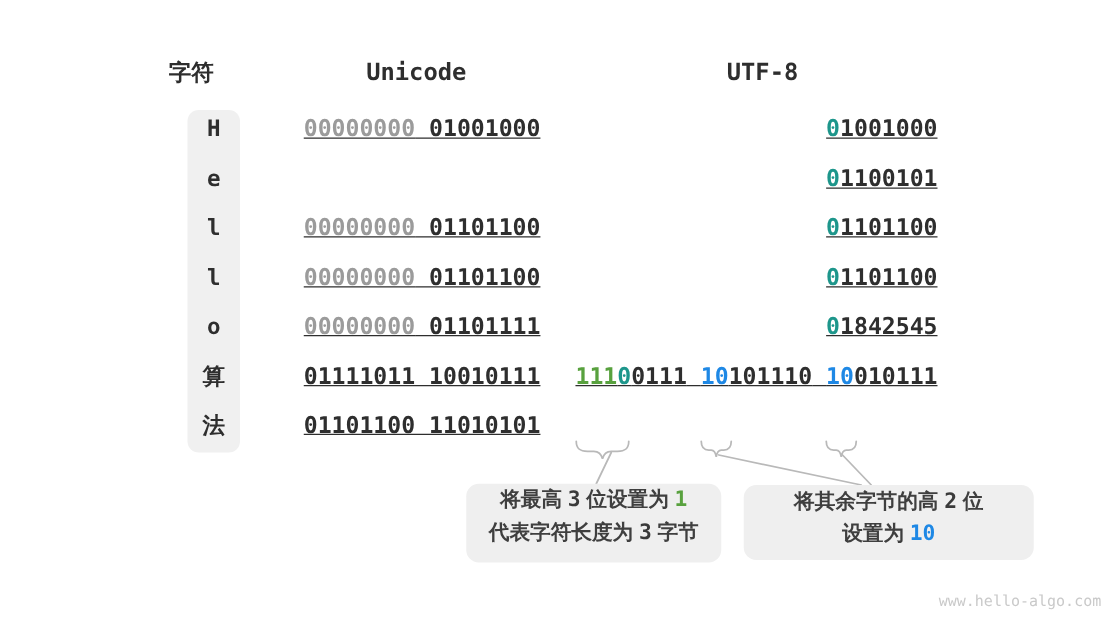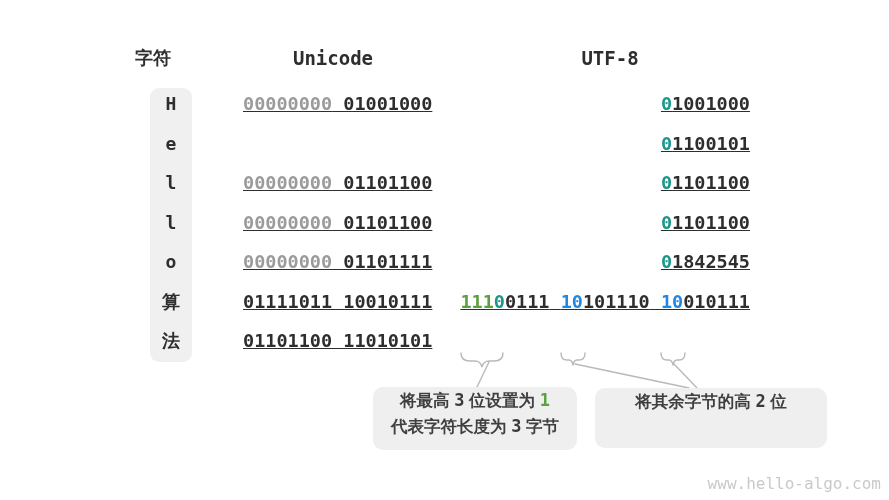--- a/index.html
+++ b/index.html
@@ -123,6 +123,7 @@
   </div>
 <div class="callout" id="callout-right">
     <div class="callout-line"><span>将其余字节的高 </span><span class="c-num mono-num">2</span><span> 位</span></div>
+    <div class="callout-line"><span>设置为 </span><span class="c-blue mono-num">10</span></div>
   </div>
 
 <div class="watermark">www.hello-algo.com</div>

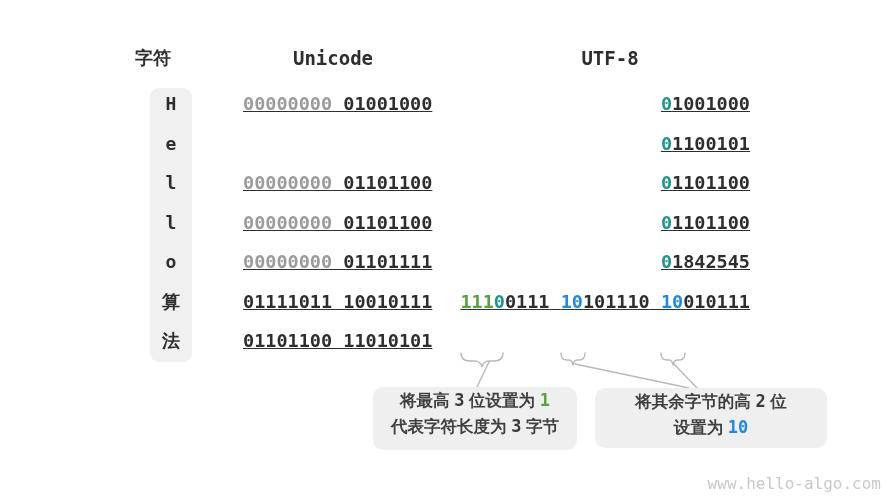--- a/index.html
+++ b/index.html
@@ -57,7 +57,7 @@
   
   .watermark{
     position:absolute;right:8px;top:474px;
-    font-family:"DejaVu Sans Mono",monospace;font-size:16px;color:#c9c9c9;
+    font-family:"DejaVu Sans Mono",monospace;font-size:12px;color:#c9c9c9;
   }
 </style>
 </head>

